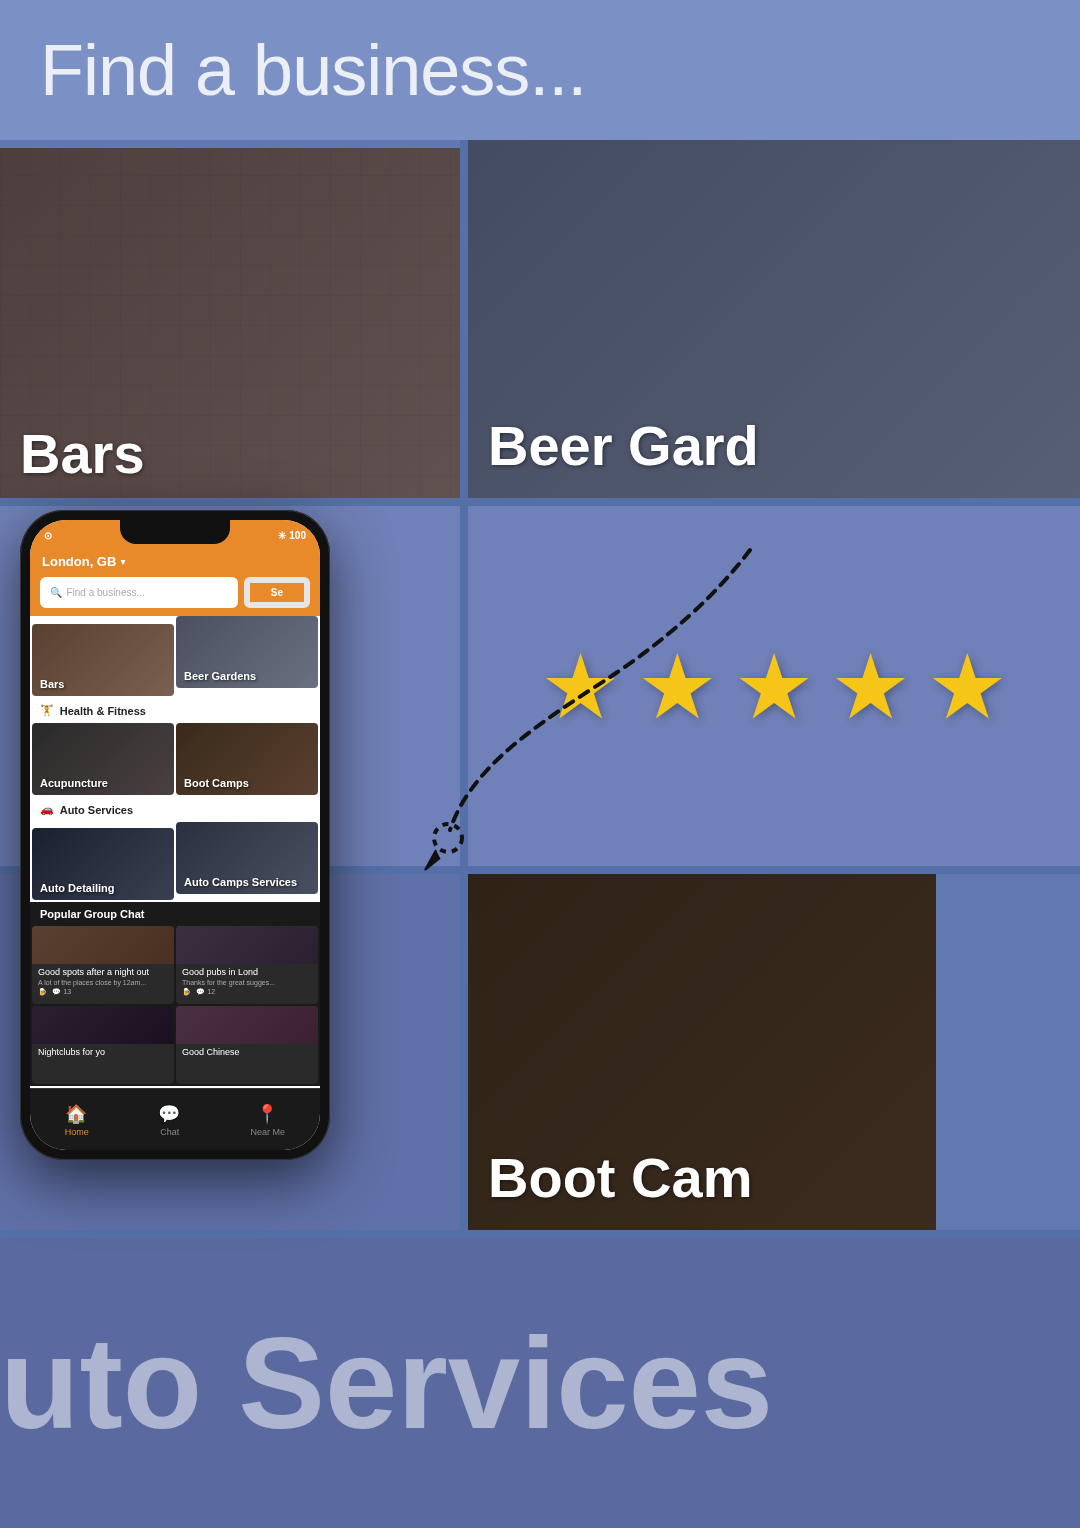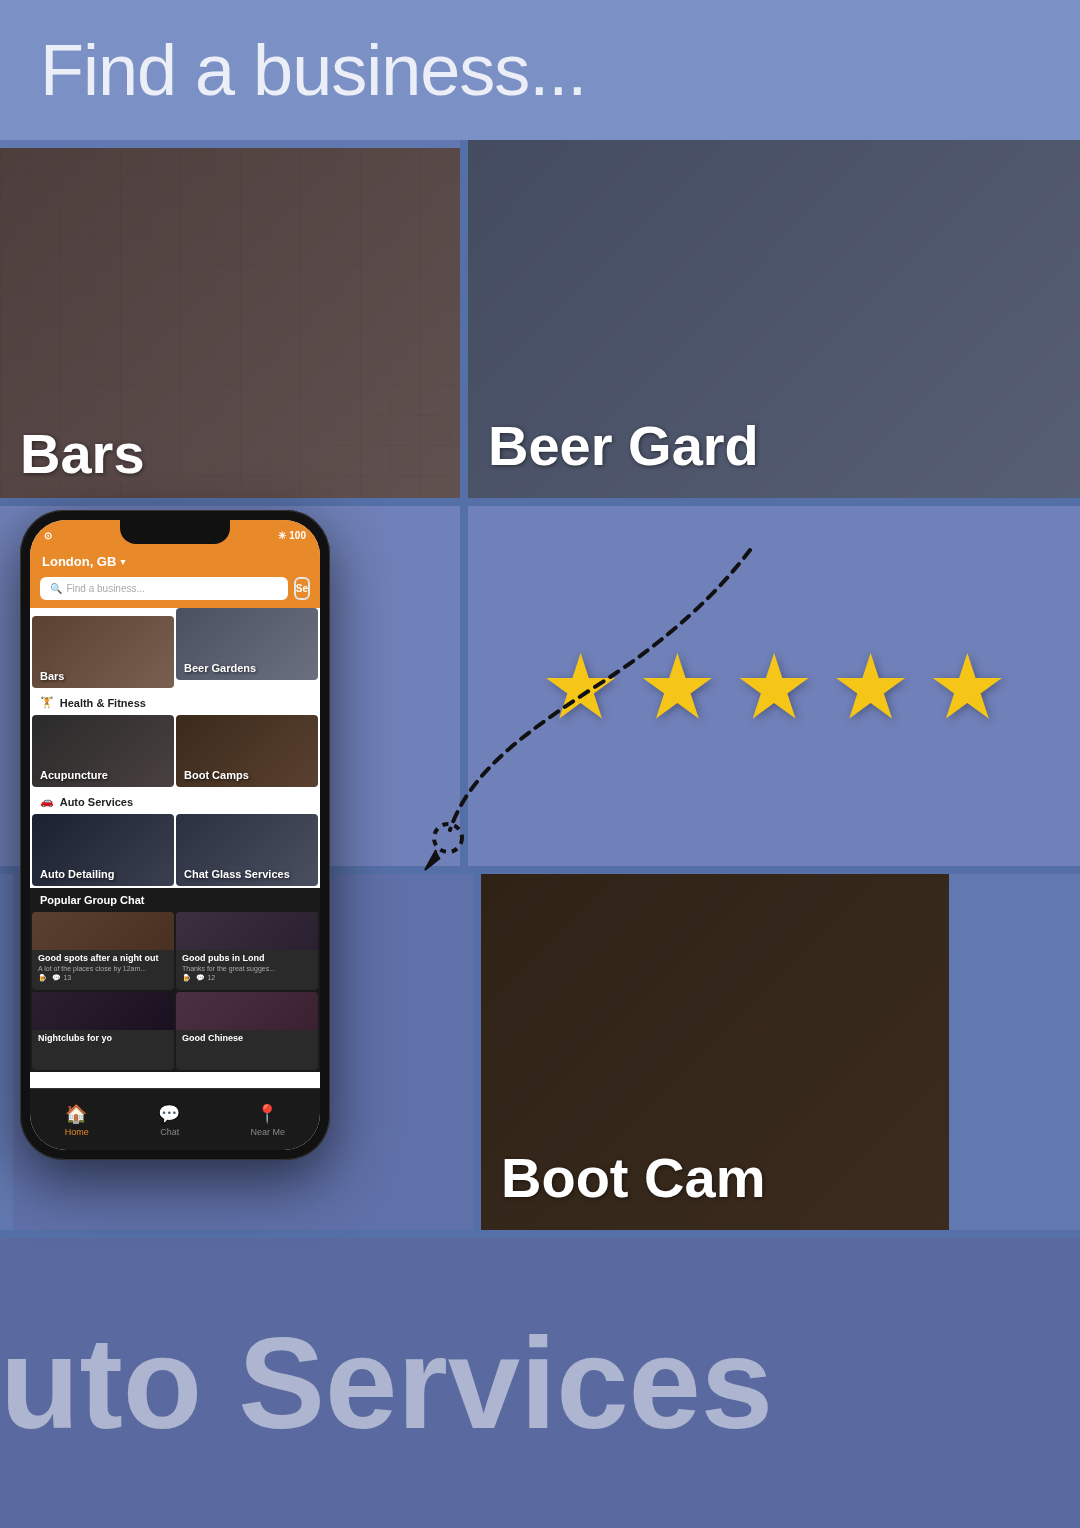--- a/index.html
+++ b/index.html
@@ -158,10 +158,10 @@
     }
     .search-btn {
       background: #e8892a;
-      border: 2px solid #e5e5e5;
+      border: 6px solid #e5e5e5;
       color: white;
       border-radius: 6px;
-      padding: 4px 0;
+      padding: 4px 21px;
       font-size: 10px;
       font-weight: 600;
     }

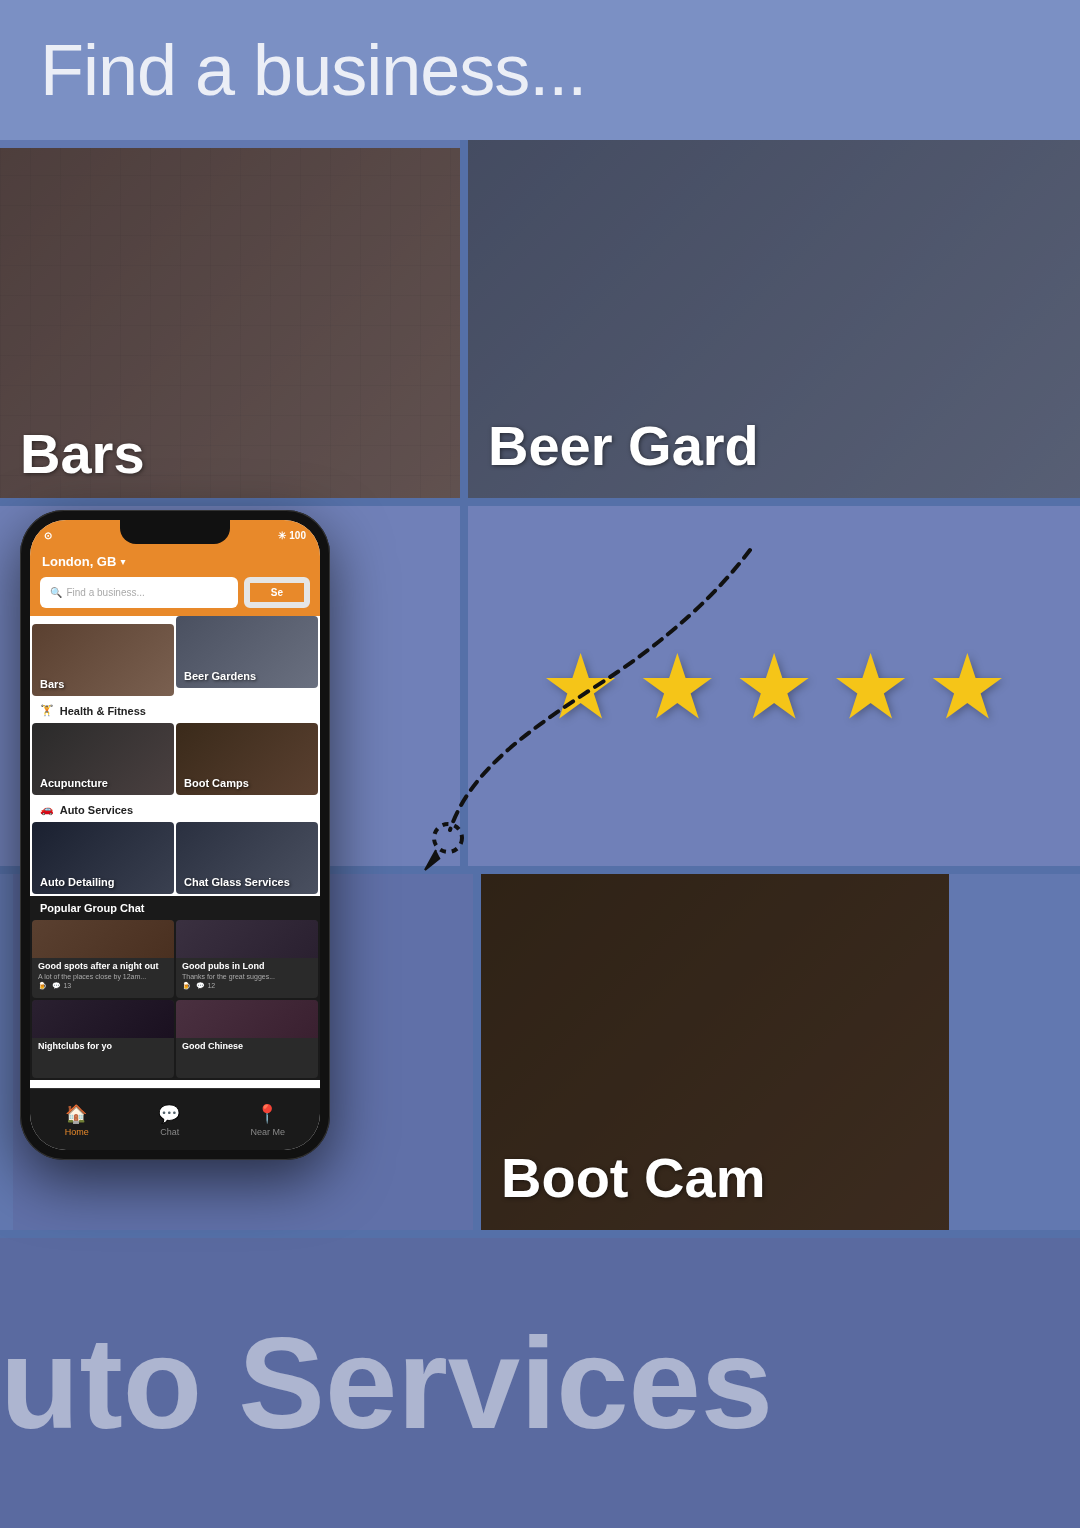--- a/index.html
+++ b/index.html
@@ -306,6 +306,7 @@
     }
     .cat-detailing {
       background: linear-gradient(135deg, #1a2030 0%, #3a4050 100%);
+      margin-top: 6px;
     }
     .cat-glass {
       background: linear-gradient(135deg, #2a3040 0%, #4a5060 100%);

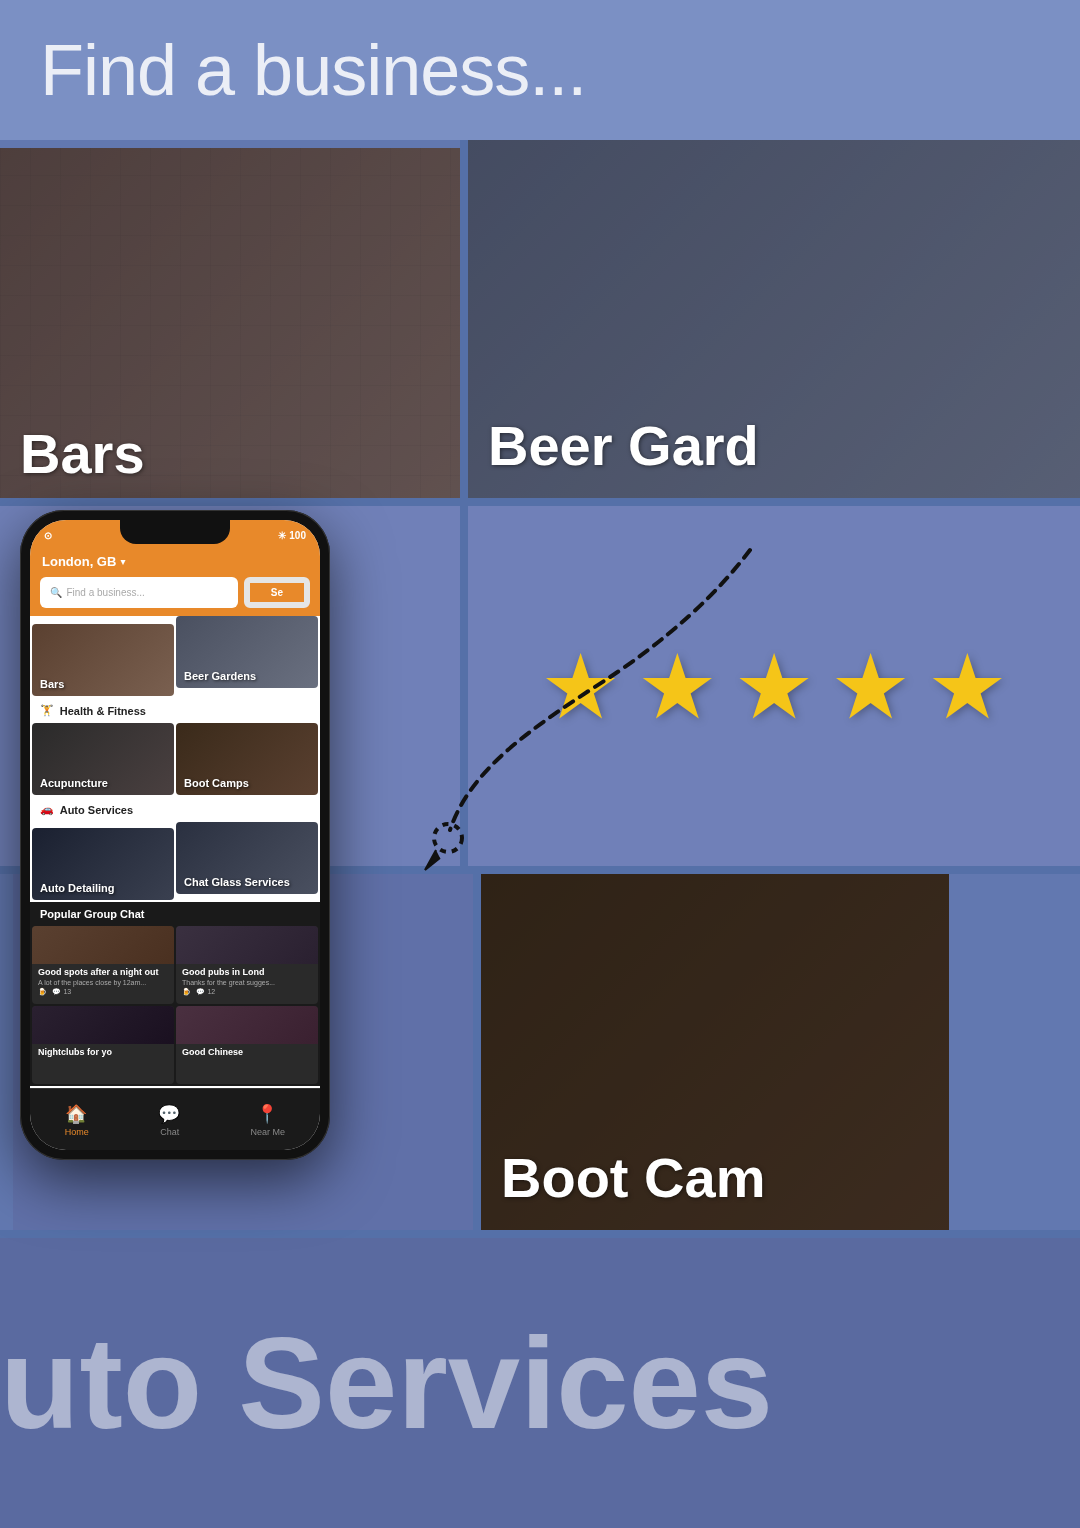--- a/index.html
+++ b/index.html
@@ -451,7 +451,7 @@
           <span class="cat-label">Auto Detailing</span>
         </div>
         <div class="cat-cell cat-glass">
-          <span class="cat-label">Chat Glass Services</span>
+          <span class="cat-label">Auto Camps Services</span>
         </div>
       </div>
 

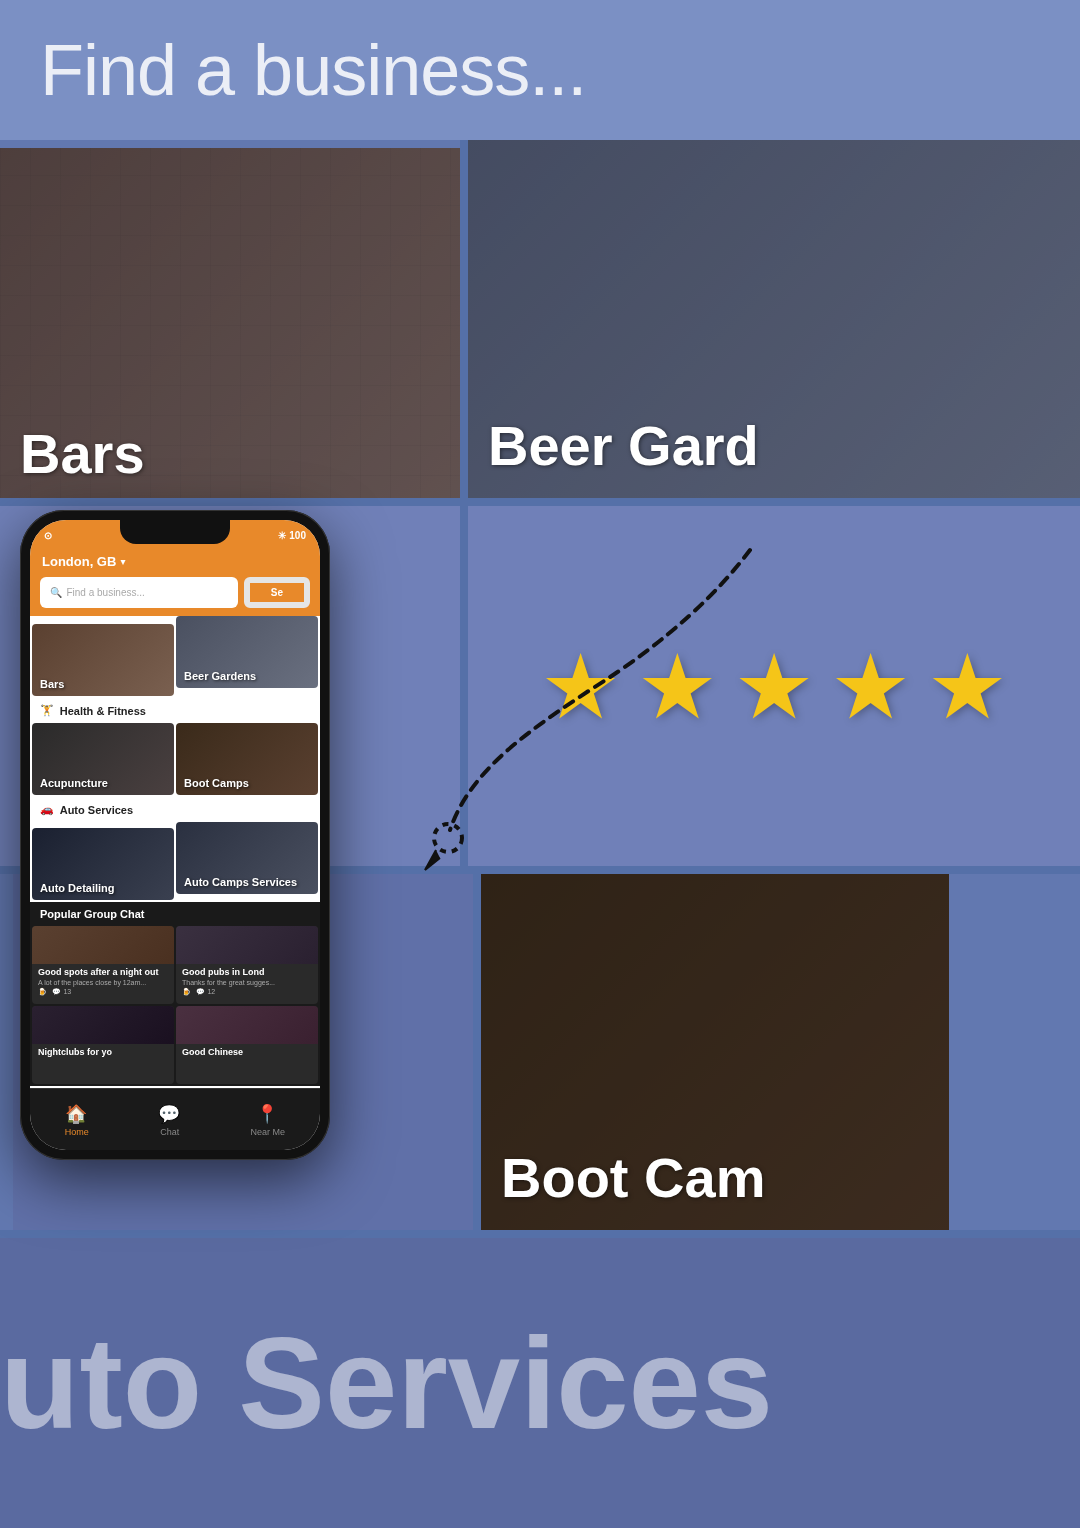--- a/index.html
+++ b/index.html
@@ -266,7 +266,7 @@
     .chat-card-title {
       color: white;
       font-size: 9px;
-      font-weight: 700;
+      font-weight: 400;
       line-height: 1.2;
     }
 

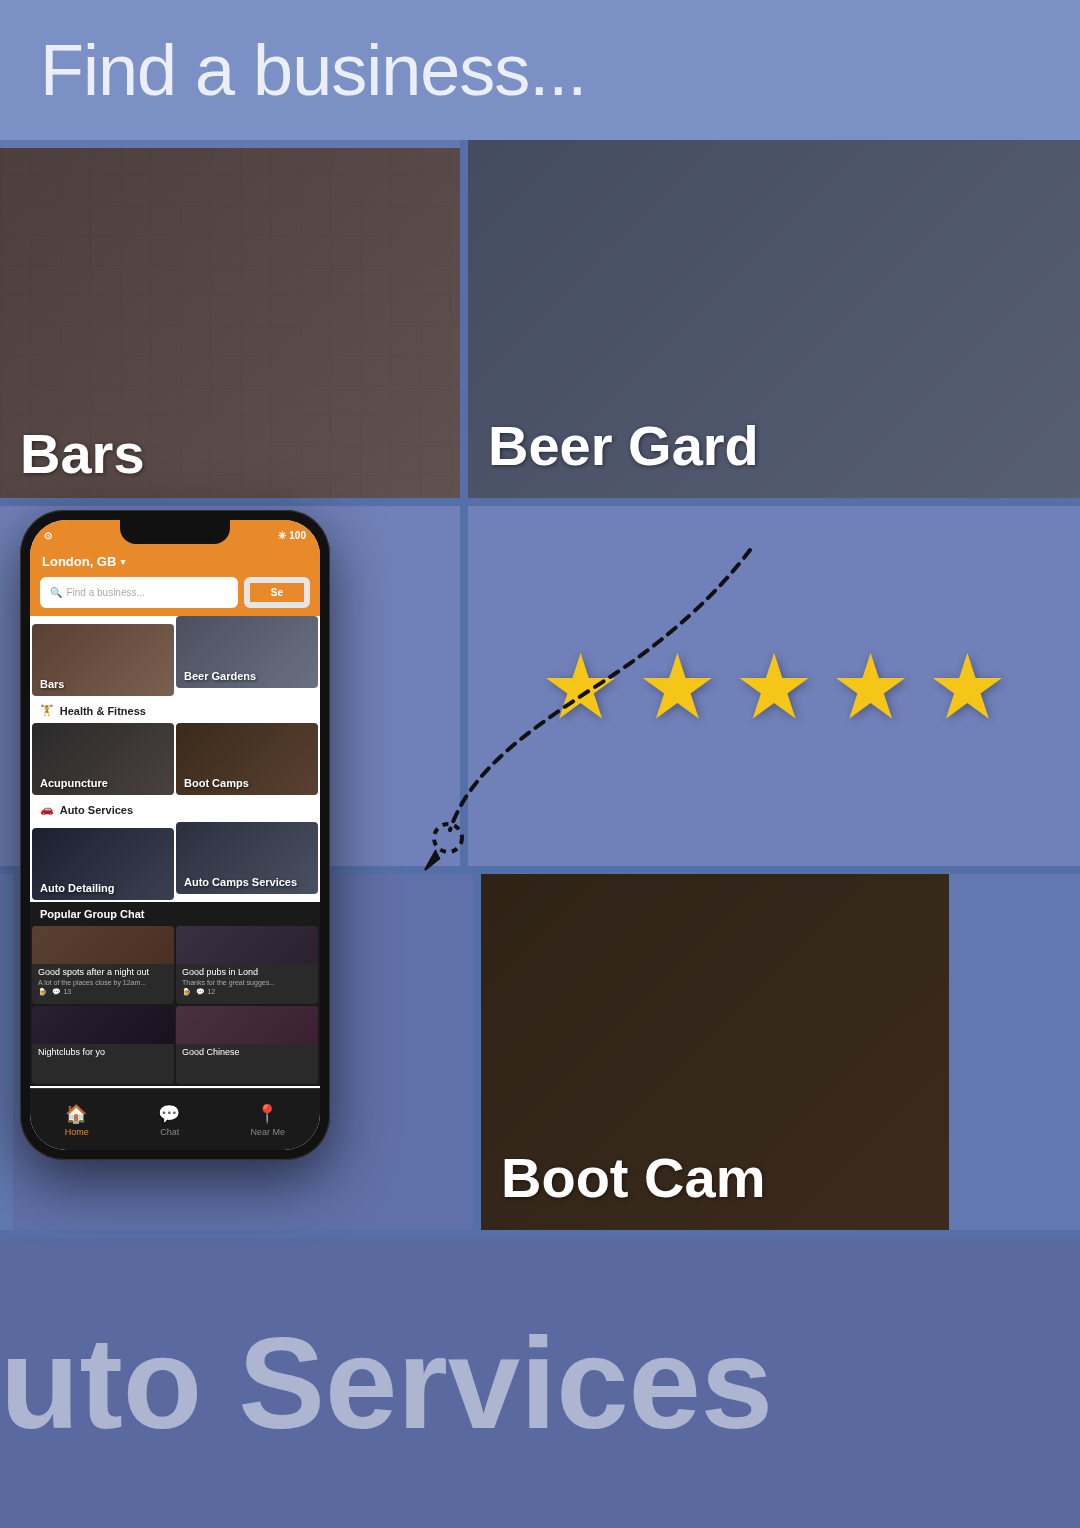--- a/index.html
+++ b/index.html
@@ -365,7 +365,7 @@
 
   <div style="position:absolute;top:866px;left:0;width:100%;height:8px;background:#5570a8;"></div>
 
-  <div style="position:absolute;top:874px;left:13px;width:936px;height:356px;display:flex;">
+  <div style="position:absolute;top:874px;left:0;width:936px;height:356px;display:flex;">
     <div style="width:460px;height:100%;background:#6070a8;"></div>
     <div style="width:8px;background:#5570a8;"></div>
     <div class="cat-bootcamp" style="flex:1;height:100%;position:relative;">

